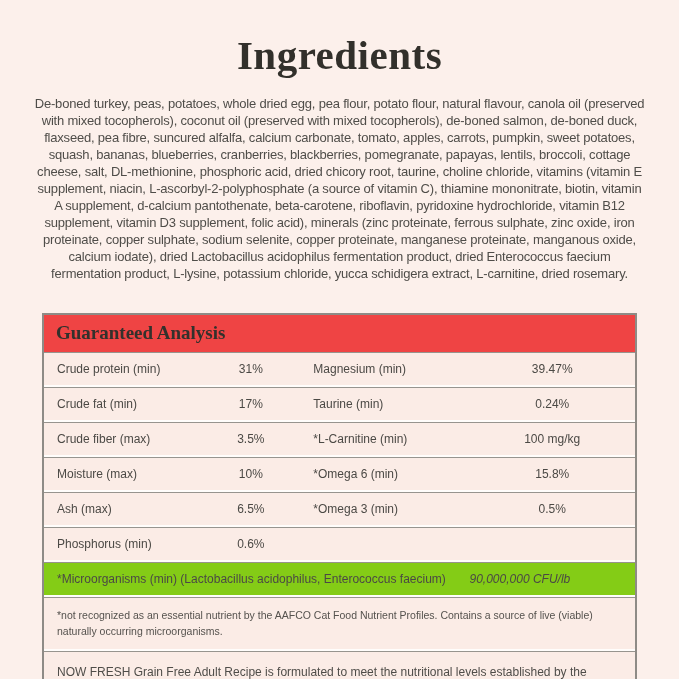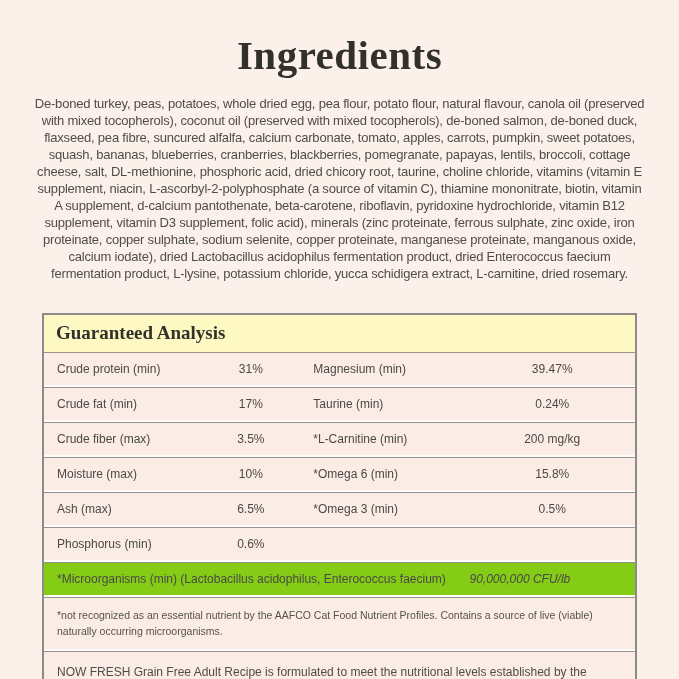--- a/index.html
+++ b/index.html
@@ -43,7 +43,7 @@
     box-sizing: border-box;
   }
   .ga-head {
-    background: #fef9c3;
+    background: #ef4444;
     padding: 7px 12px 8px 12px;
     font-family: "Liberation Serif", "DejaVu Serif", serif;
     font-weight: 600;

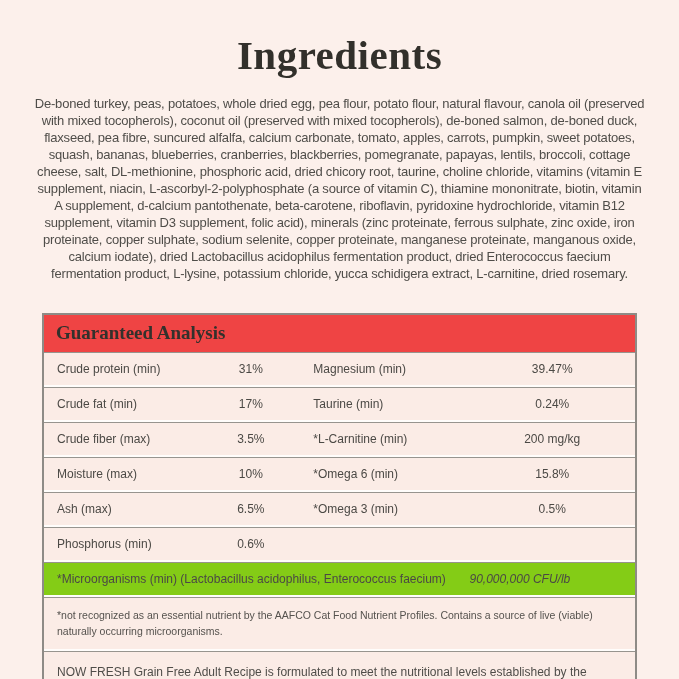--- a/index.html
+++ b/index.html
@@ -130,7 +130,7 @@
       <div class="lbl">Crude fiber (max)</div>
       <div class="val">3.5%</div>
       <div class="lbl lbl2">*L-Carnitine (min)</div>
-      <div class="val">200 mg/kg</div>
+      <div class="val">100 mg/kg</div>
     </div>
 
     <div class="ga-row">

